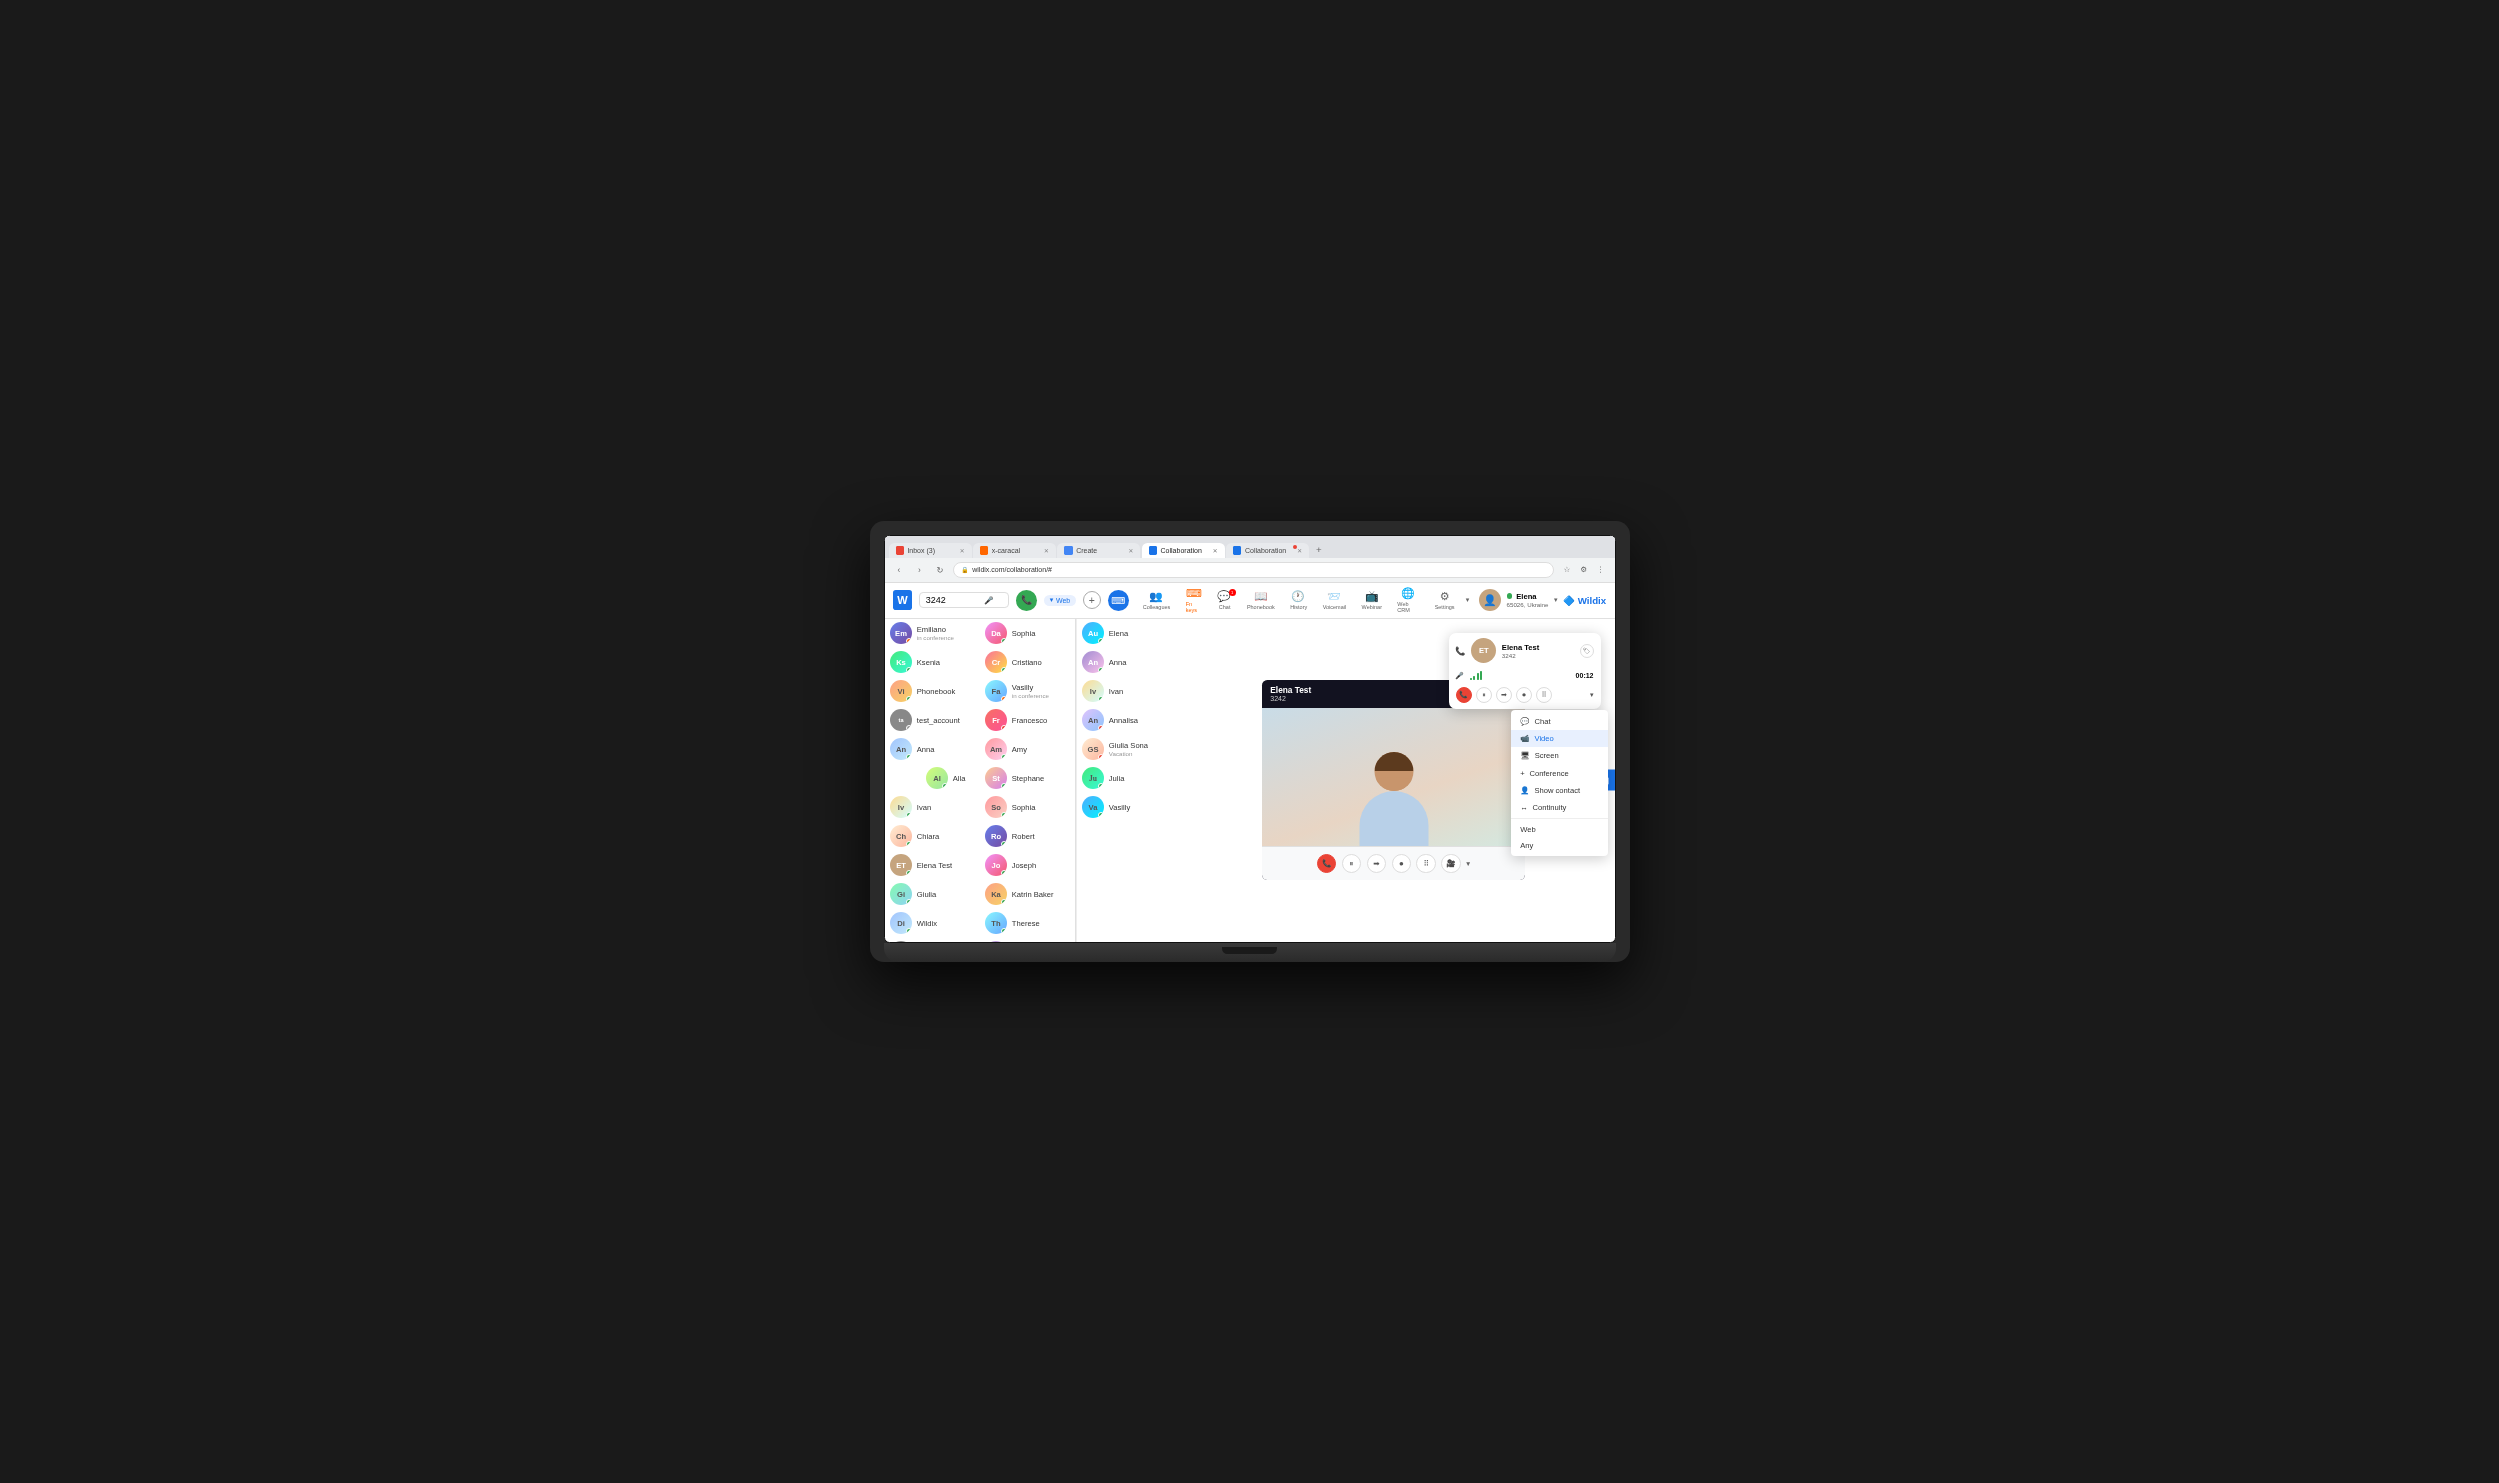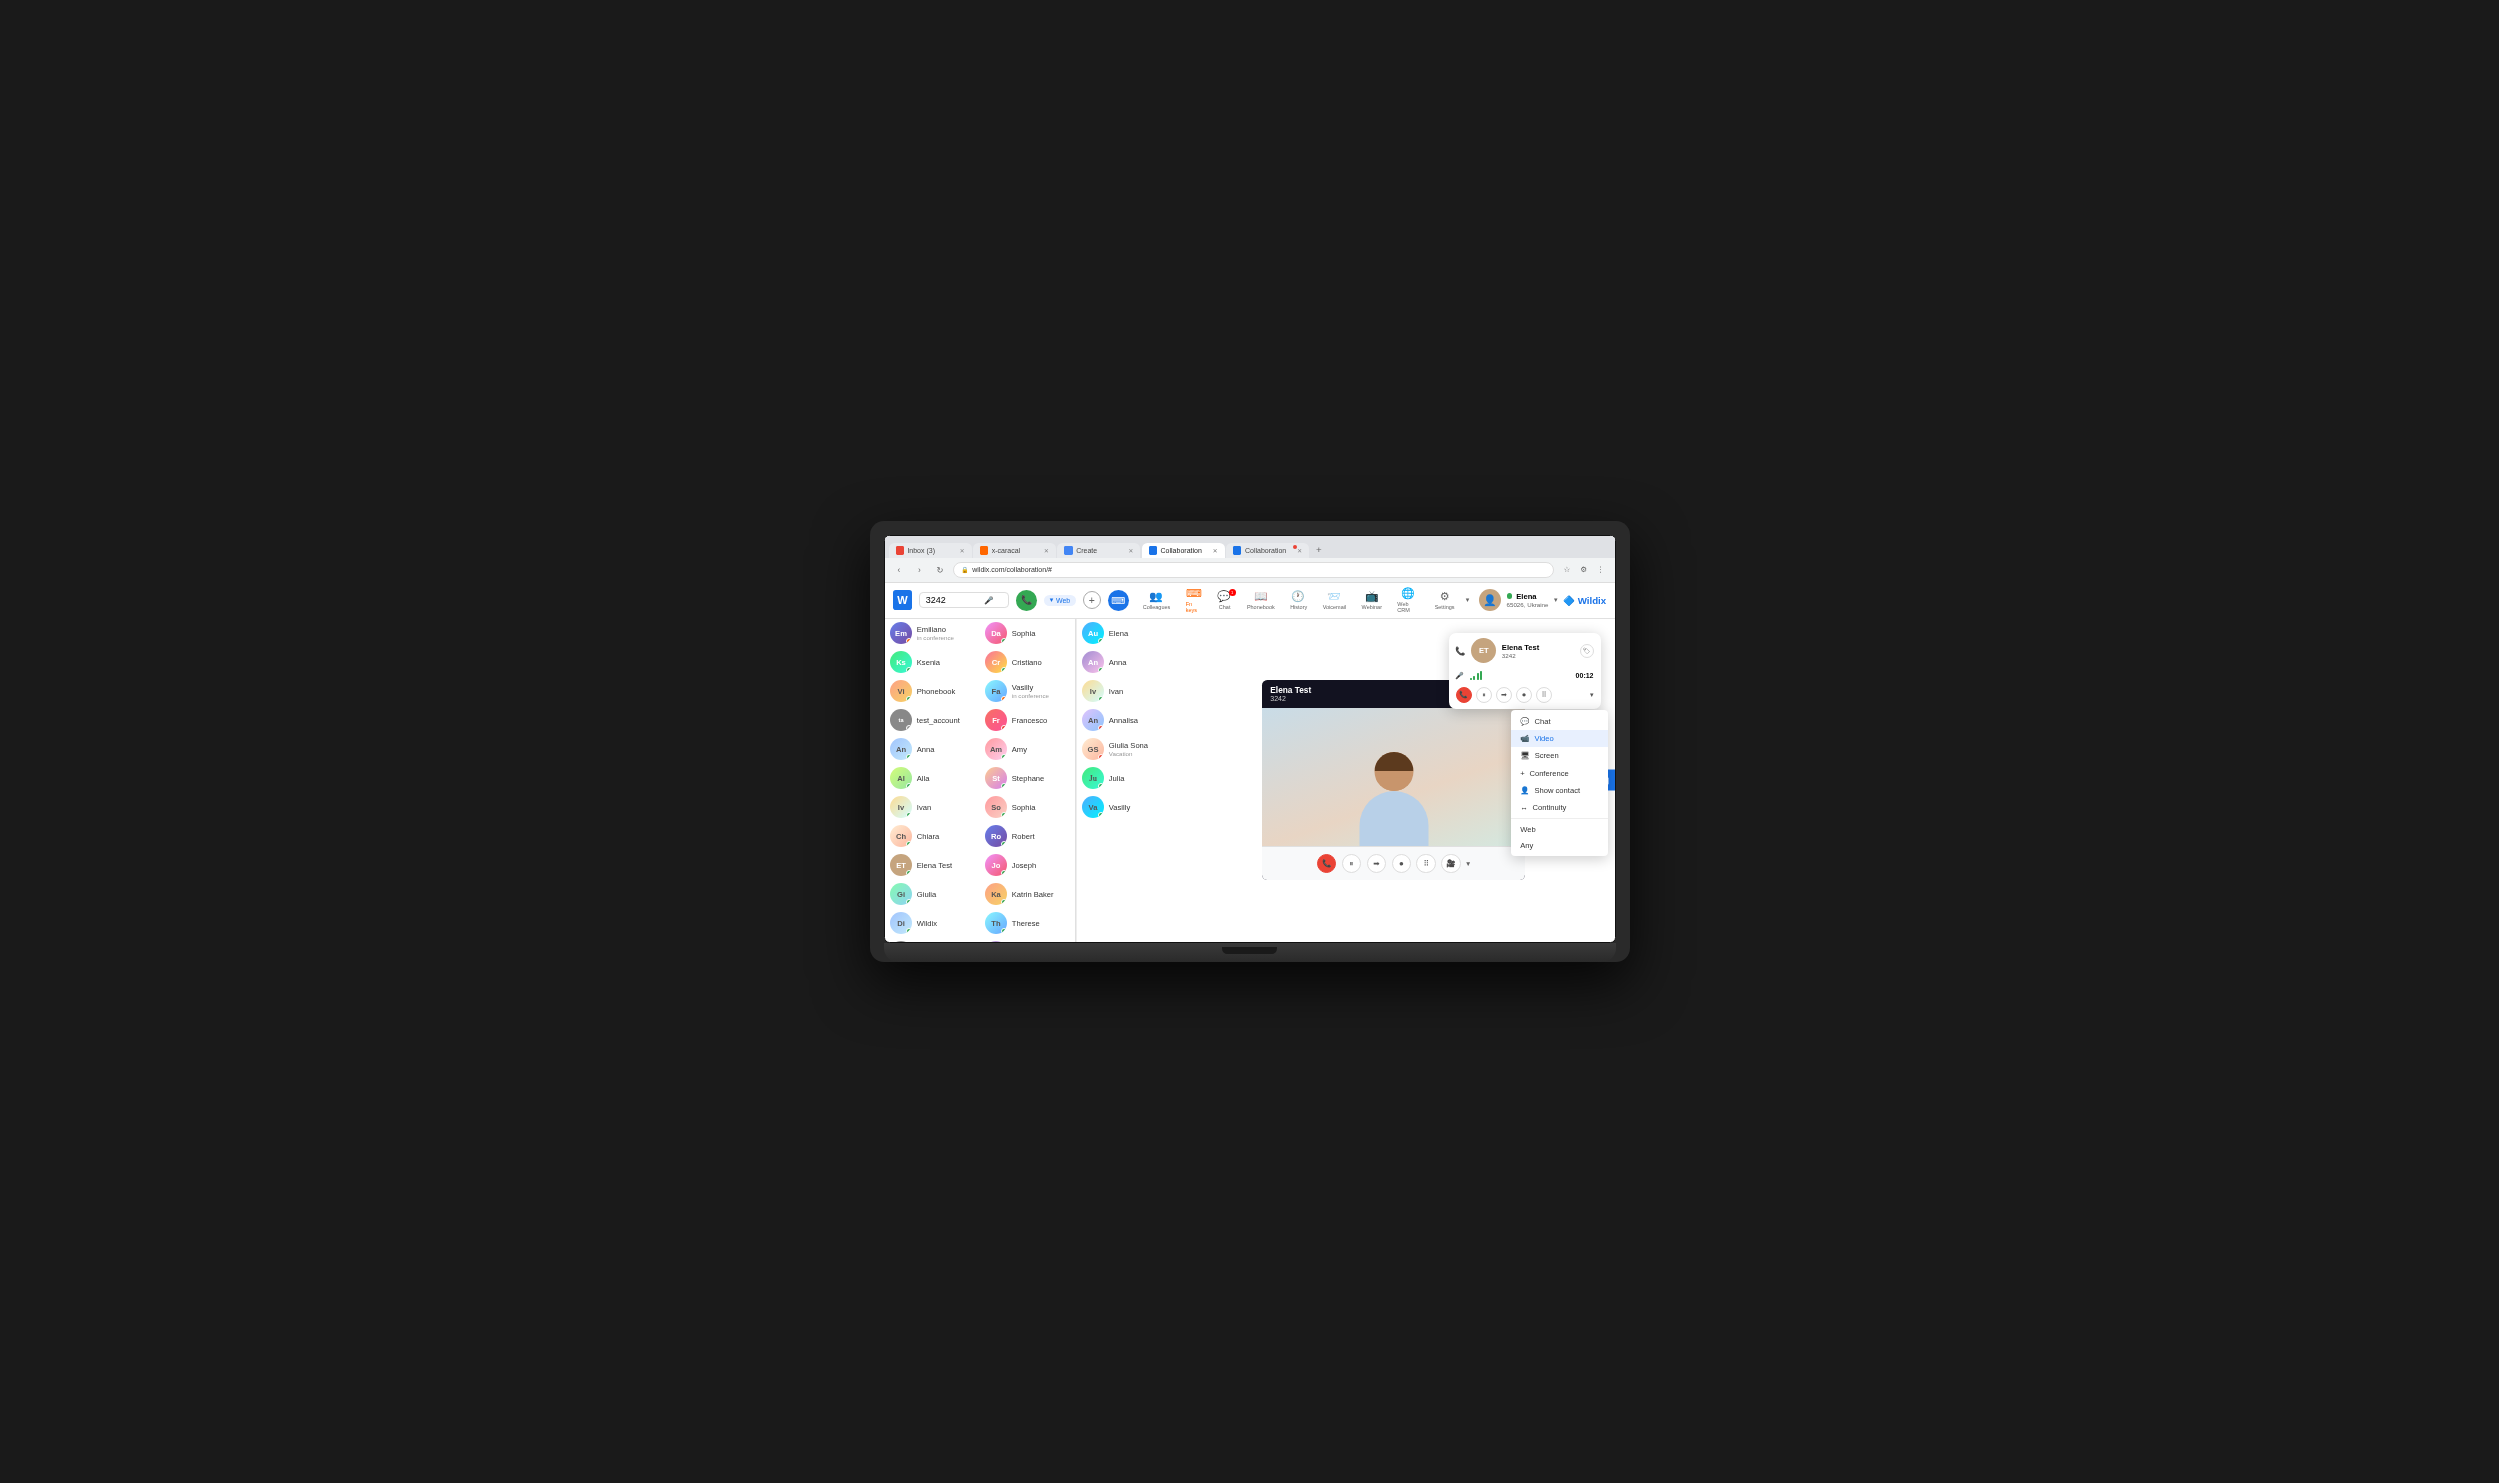--- a/index.html
+++ b/index.html
@@ -563,7 +563,7 @@
     .av-fa { background: linear-gradient(135deg, #89f7fe, #66a6ff); }
     .av-iv { background: linear-gradient(135deg, #fddb92, #d1fdff); color: #555; }
     .av-an2 { background: linear-gradient(135deg, #a1c4fd, #c2e9fb); color: #555; }
-    .av-al { background: linear-gradient(135deg, #d4fc79, #96e6a1); color: #555; }
+    .av-al { background: linear-gradient(135deg, #d4fc79, #96e6a1); color: #555; margin-left: 36px; }
     .av-fr { background: linear-gradient(135deg, #f77062, #fe5196); }
     .av-an3 { background: linear-gradient(135deg, #e0c3fc, #8ec5fc); color: #555; }
     .av-ch { background: linear-gradient(135deg, #ffecd2, #fcb69f); color: #555; }

